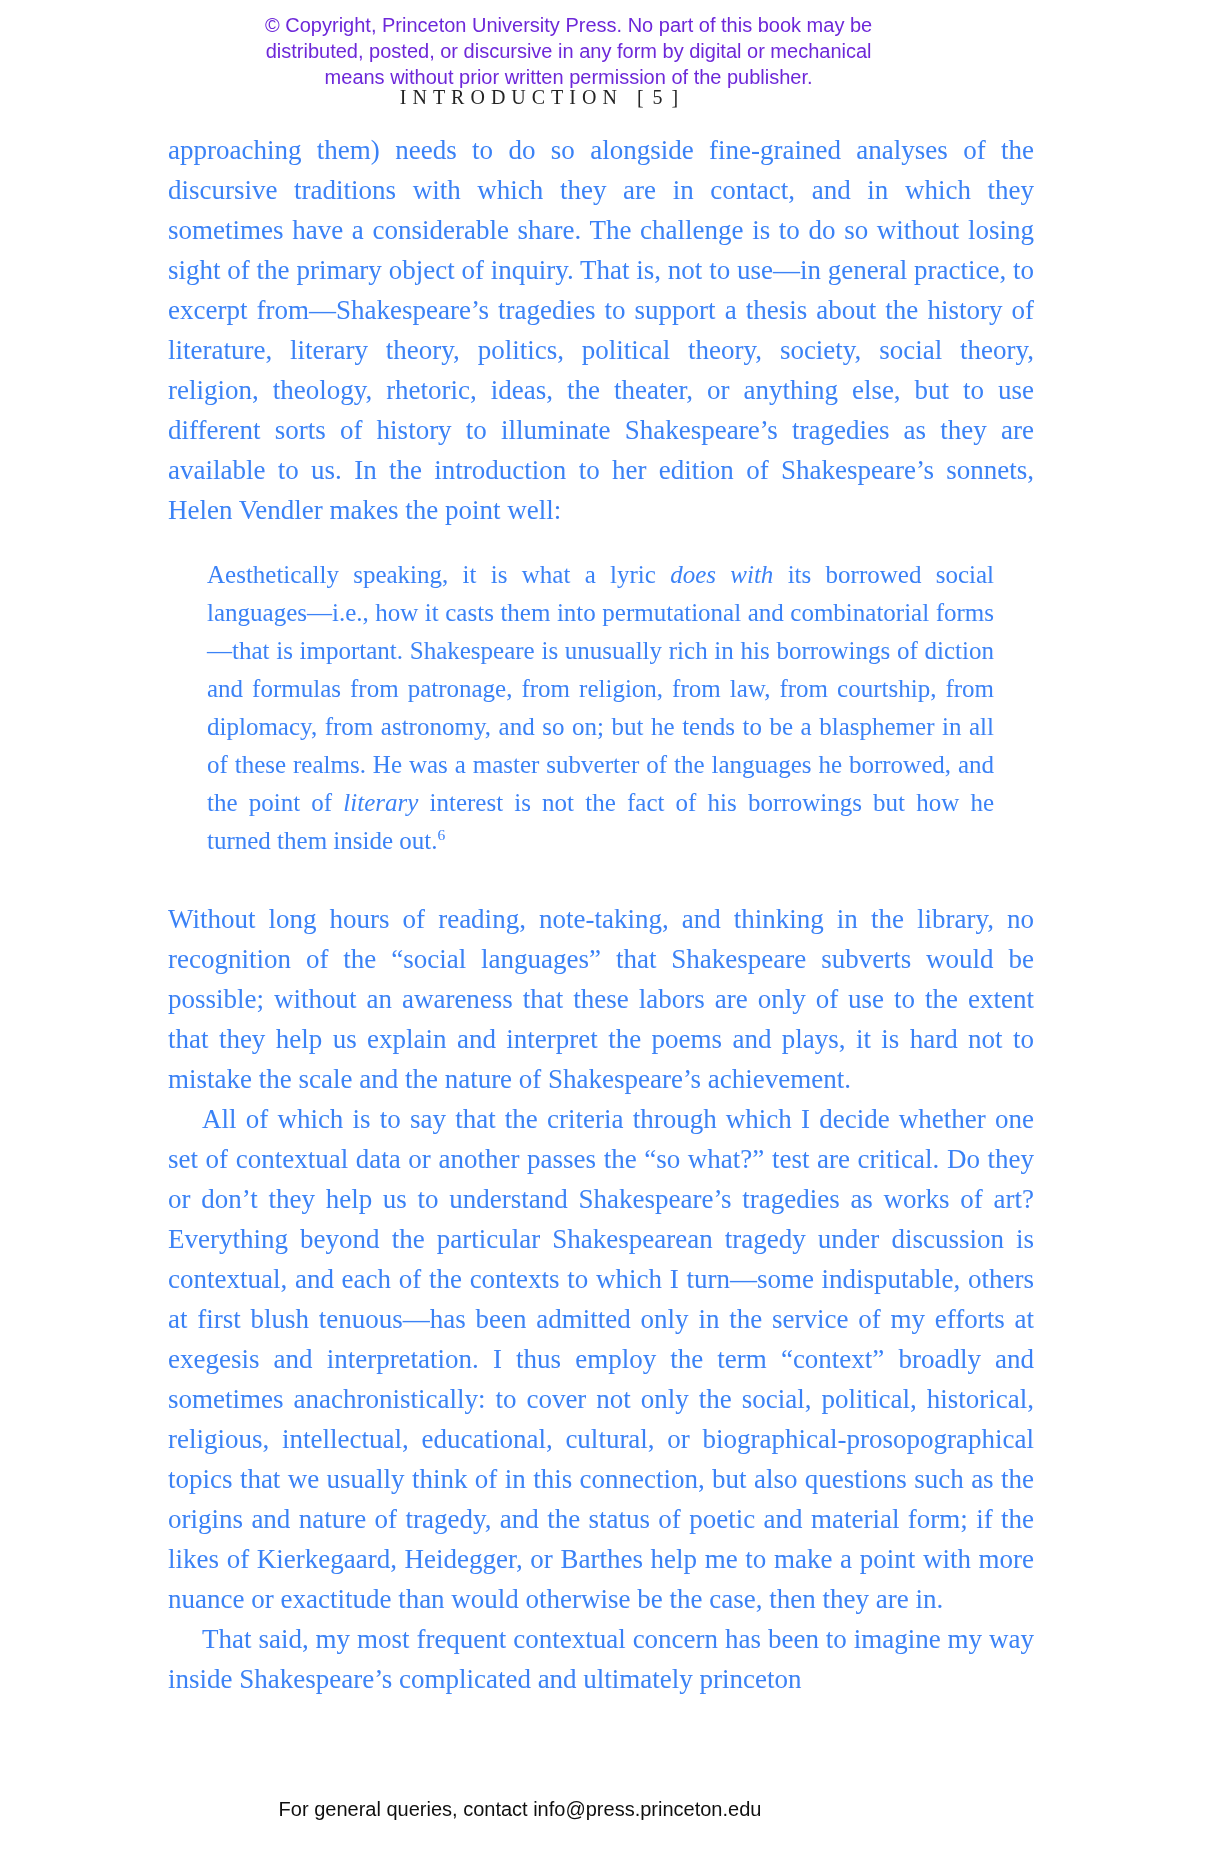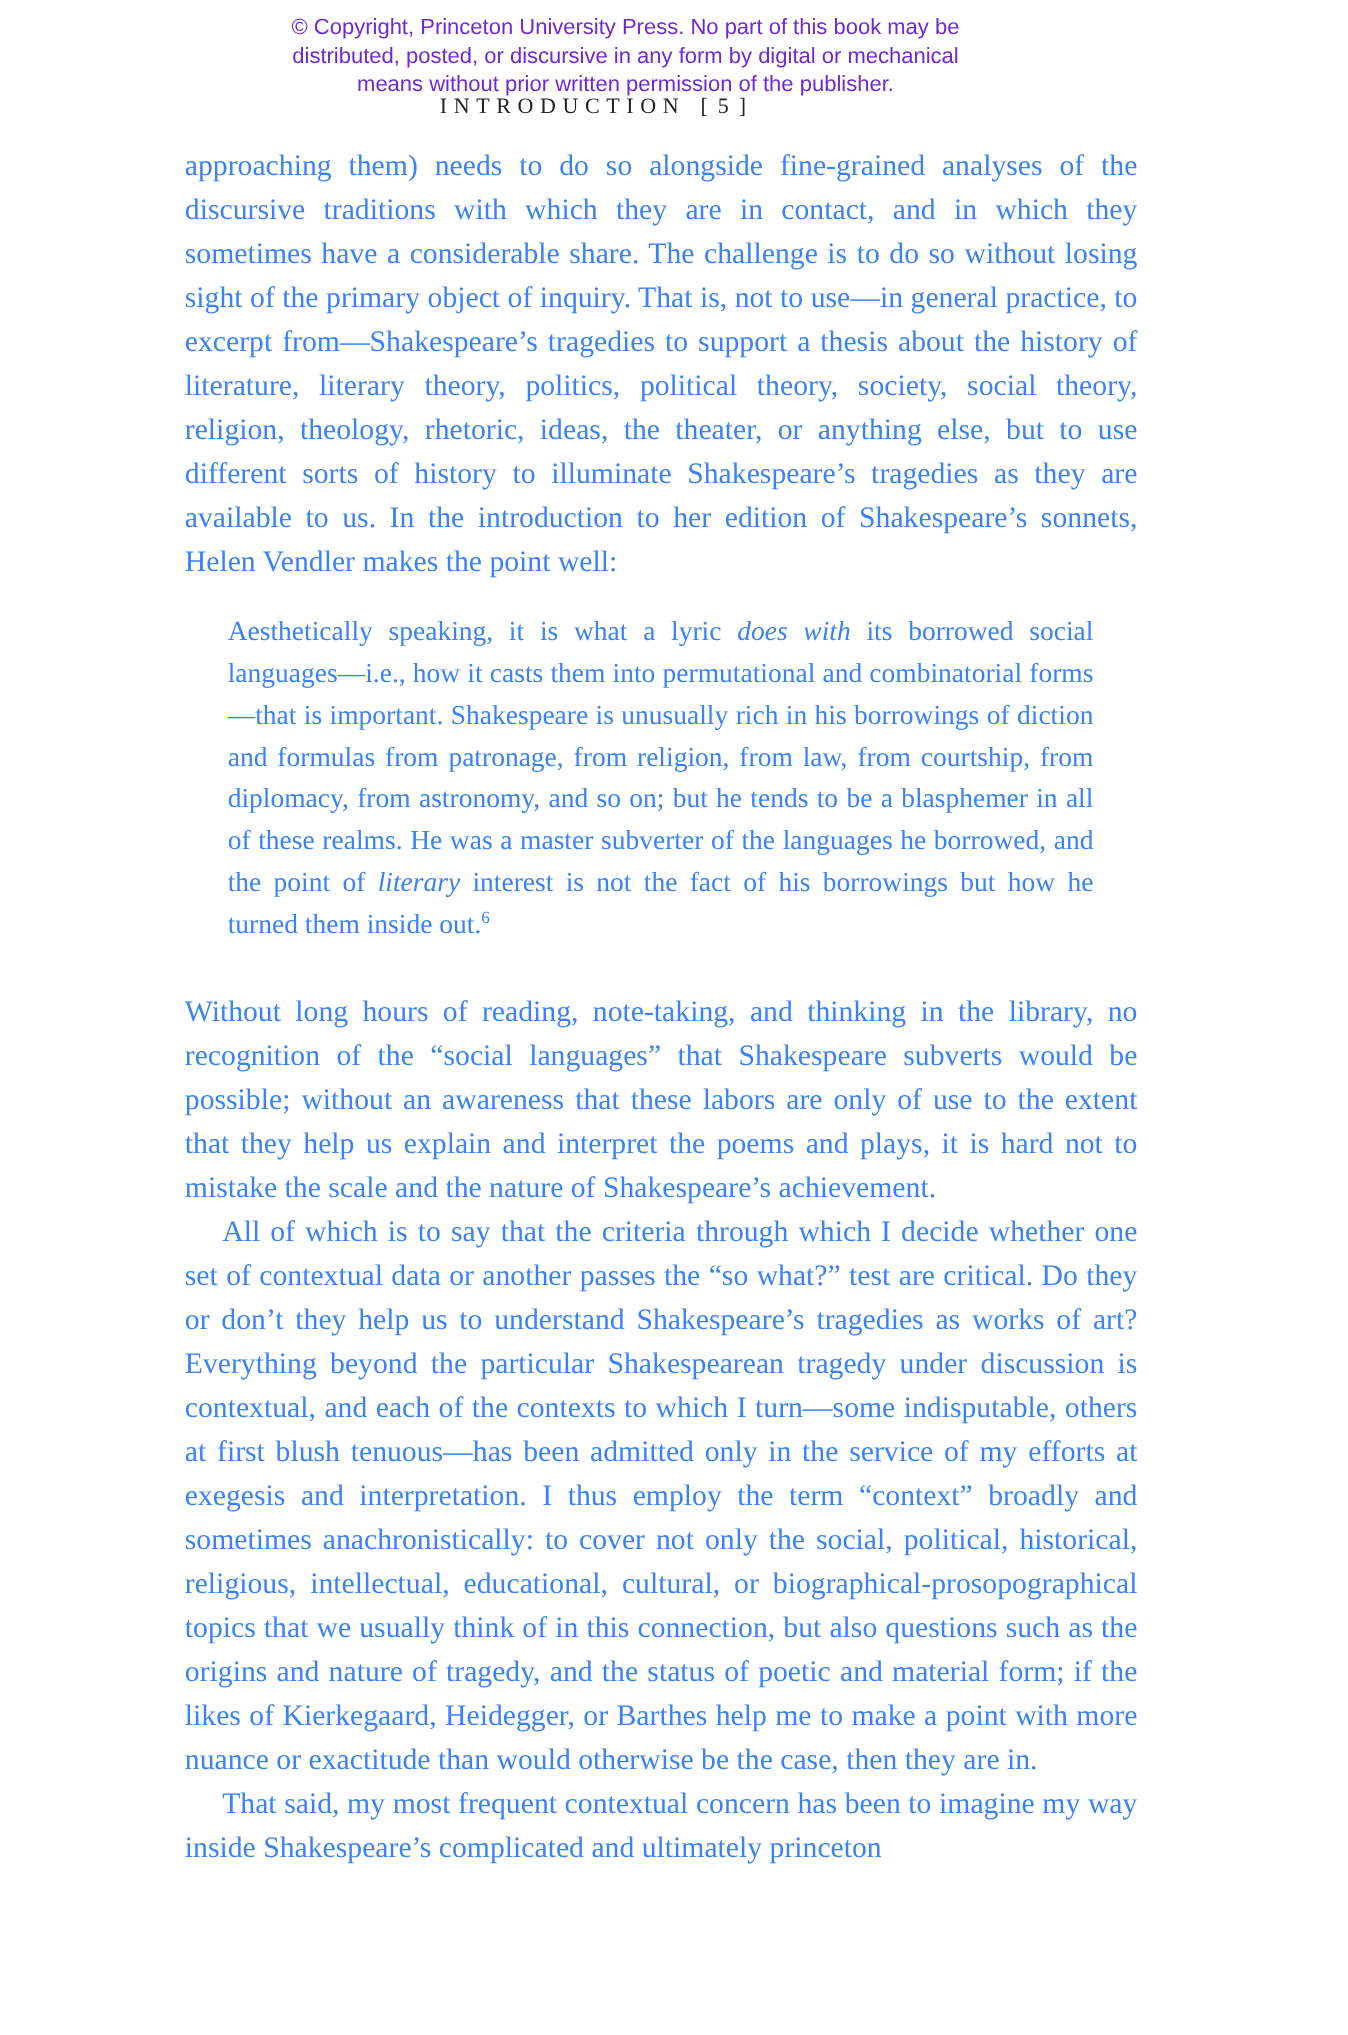--- a/index.html
+++ b/index.html
@@ -99,6 +99,7 @@
 
   </div>
 
+  <div class="footer">For general queries, contact info@press.princeton.edu</div>
 
 </div>
 

